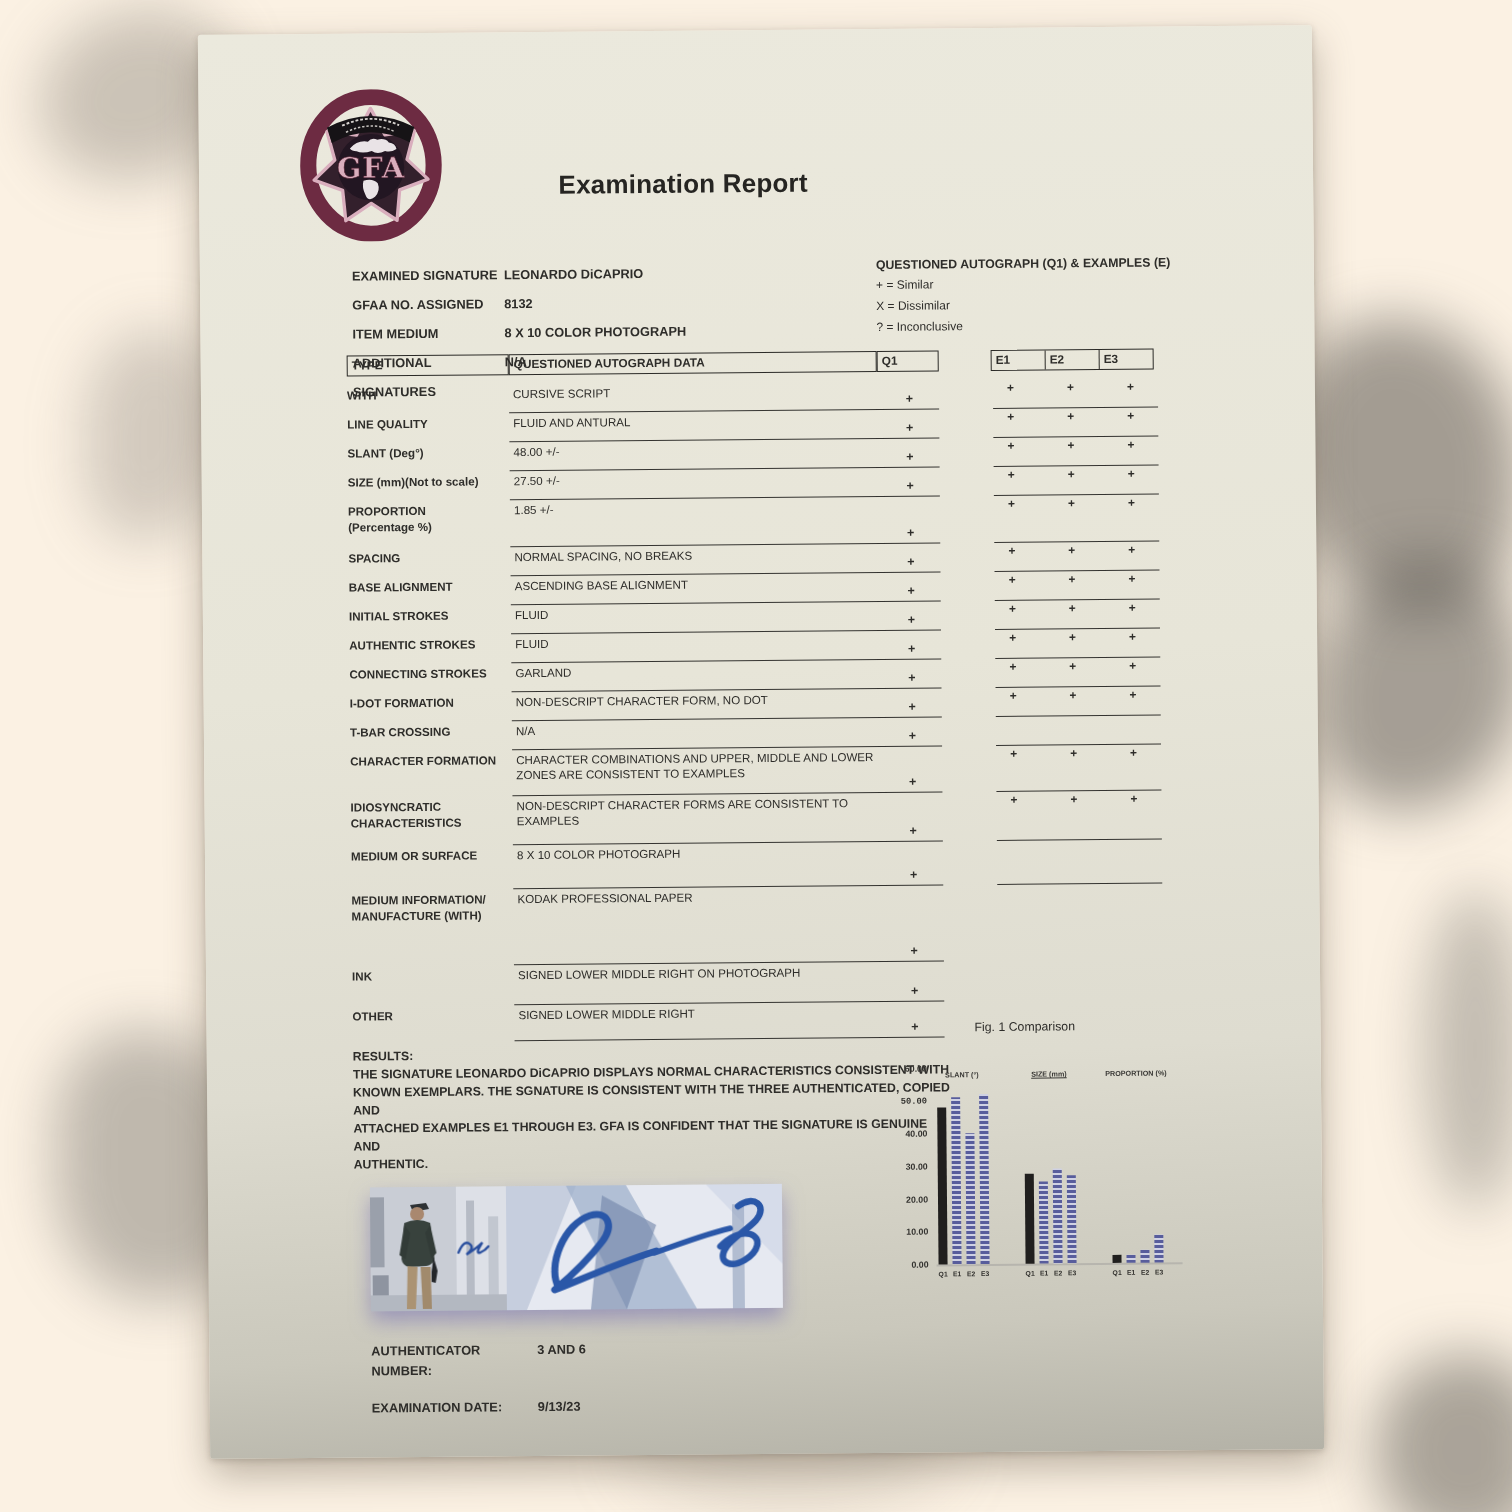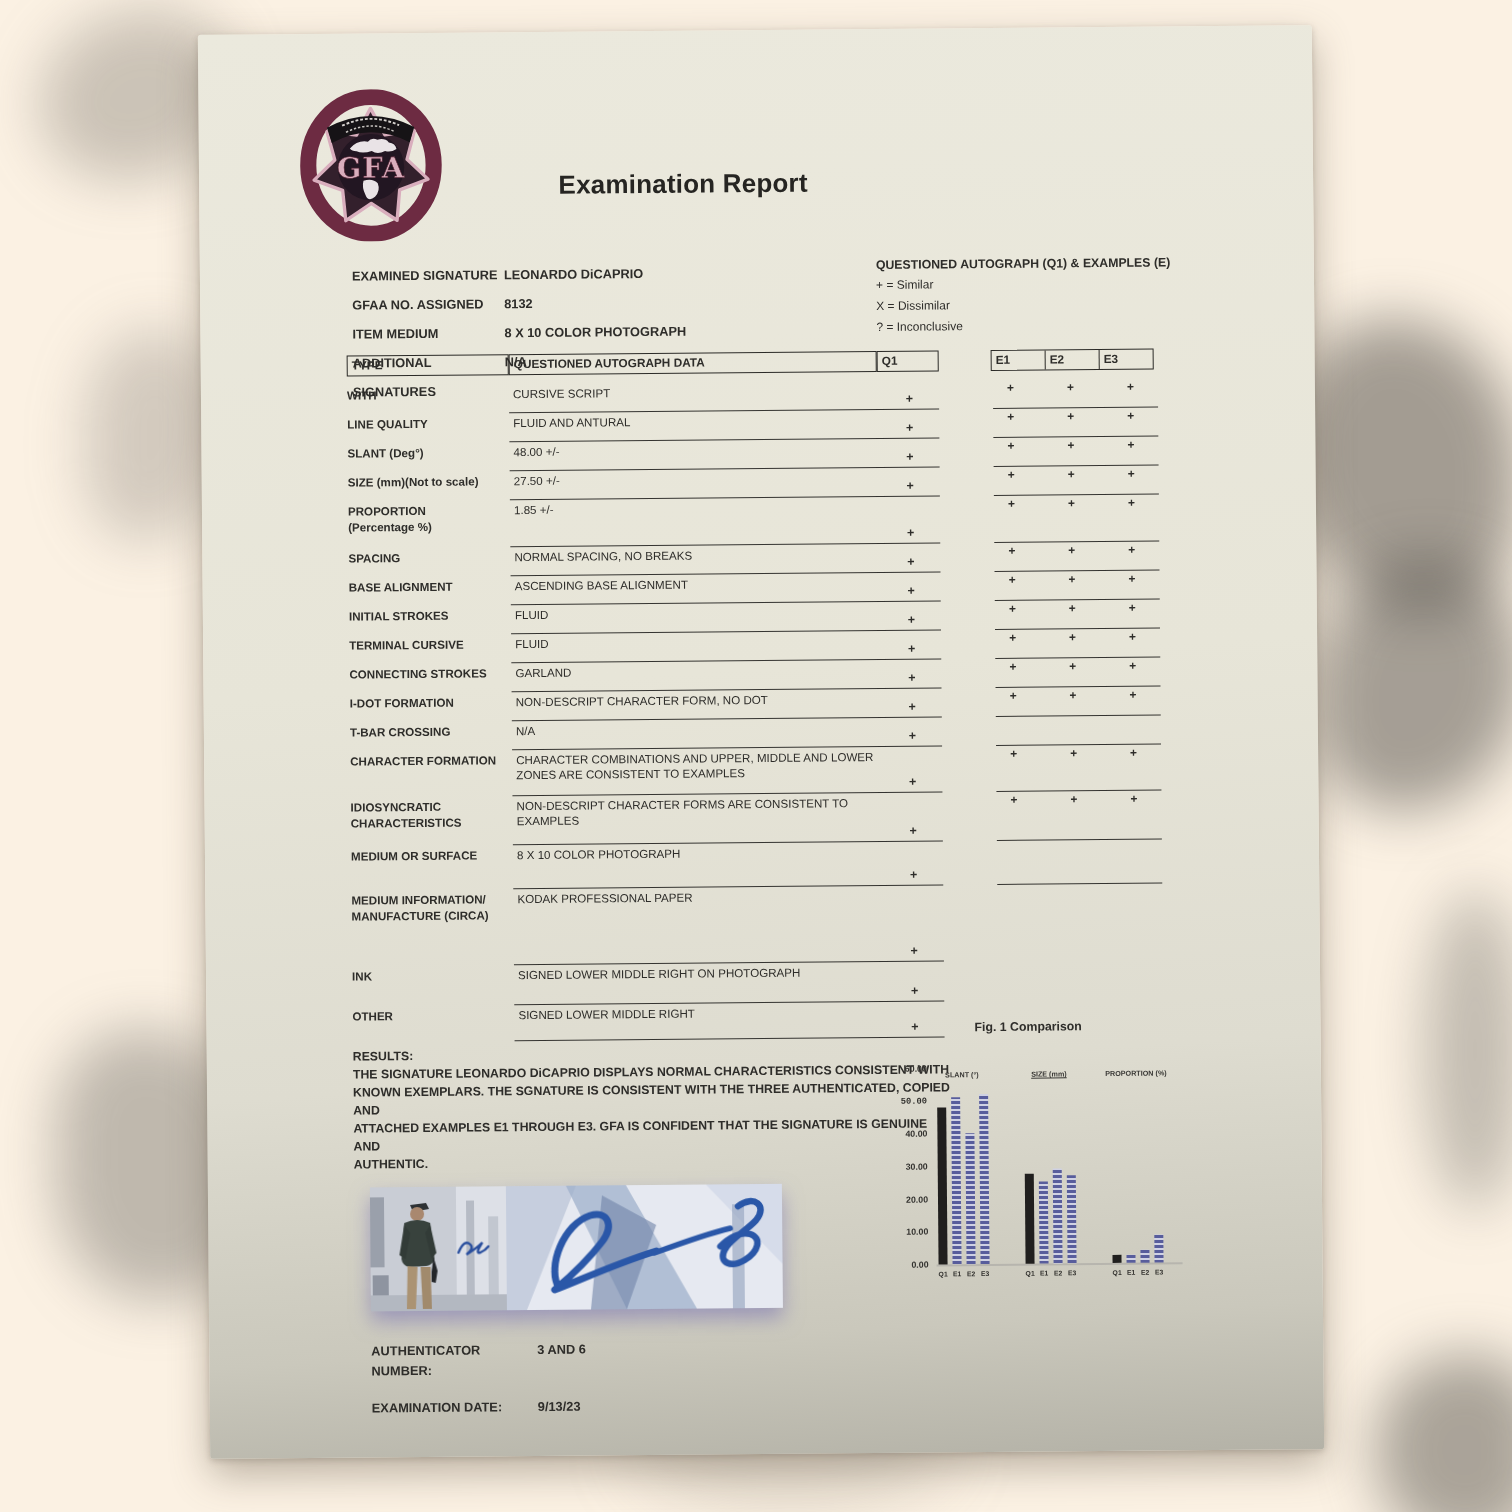--- a/index.html
+++ b/index.html
@@ -287,7 +287,7 @@
         </div>
         <div class="trow" data-row-id="terminal-strokes">
           <div class="cell-label">
-            <div>TERMINAL CURSIVE</div>
+            <div>AUTHENTIC STROKES</div>
           </div>
           <div class="cell-value">
             <div>FLUID</div>

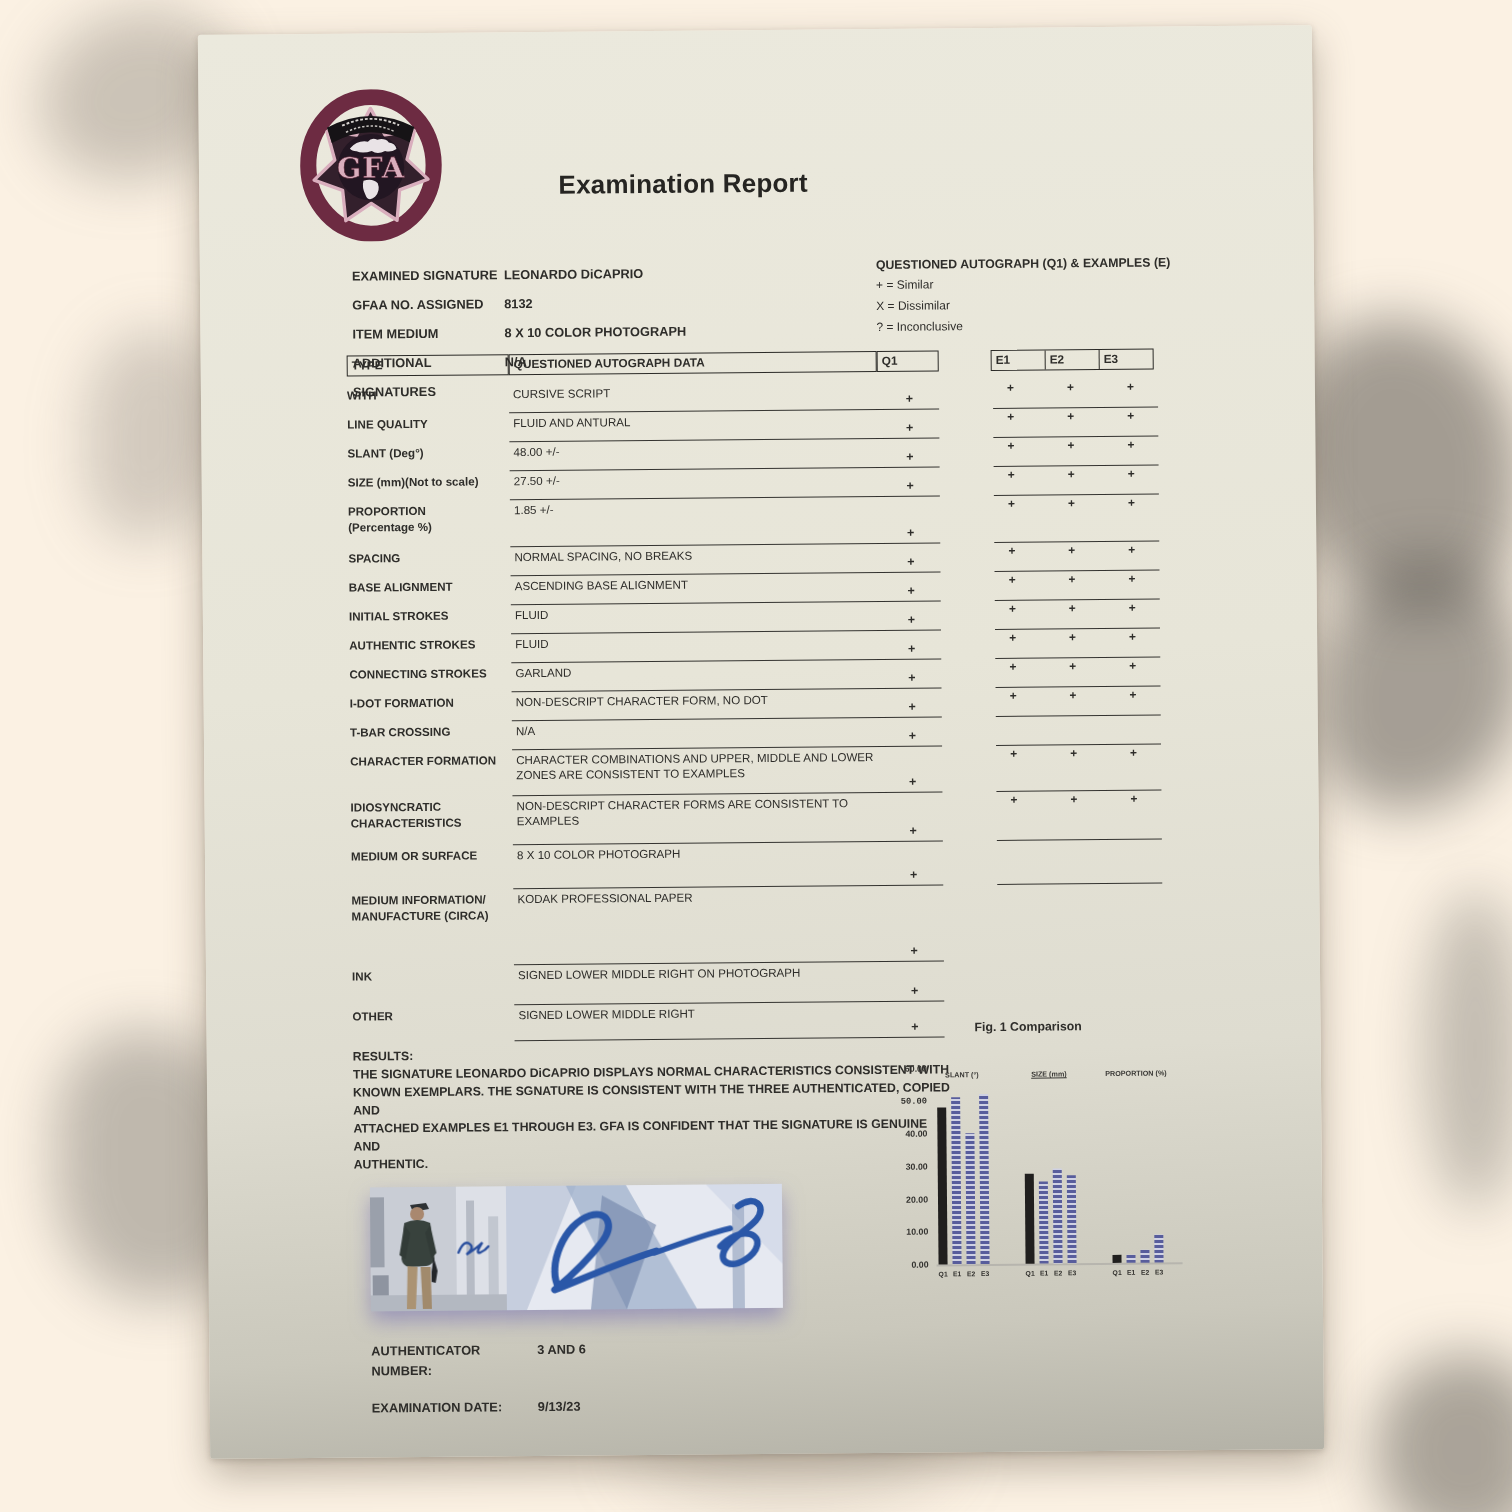--- a/index.html
+++ b/index.html
@@ -379,7 +379,7 @@
         <div class="trow" data-row-id="medium-information">
           <div class="cell-label">
             <div>MEDIUM INFORMATION/</div>
-            <div>MANUFACTURE (CIRCA)</div>
+            <div>MANUFACTURE (WITH)</div>
           </div>
           <div class="cell-value">
             <div>KODAK PROFESSIONAL PAPER</div>

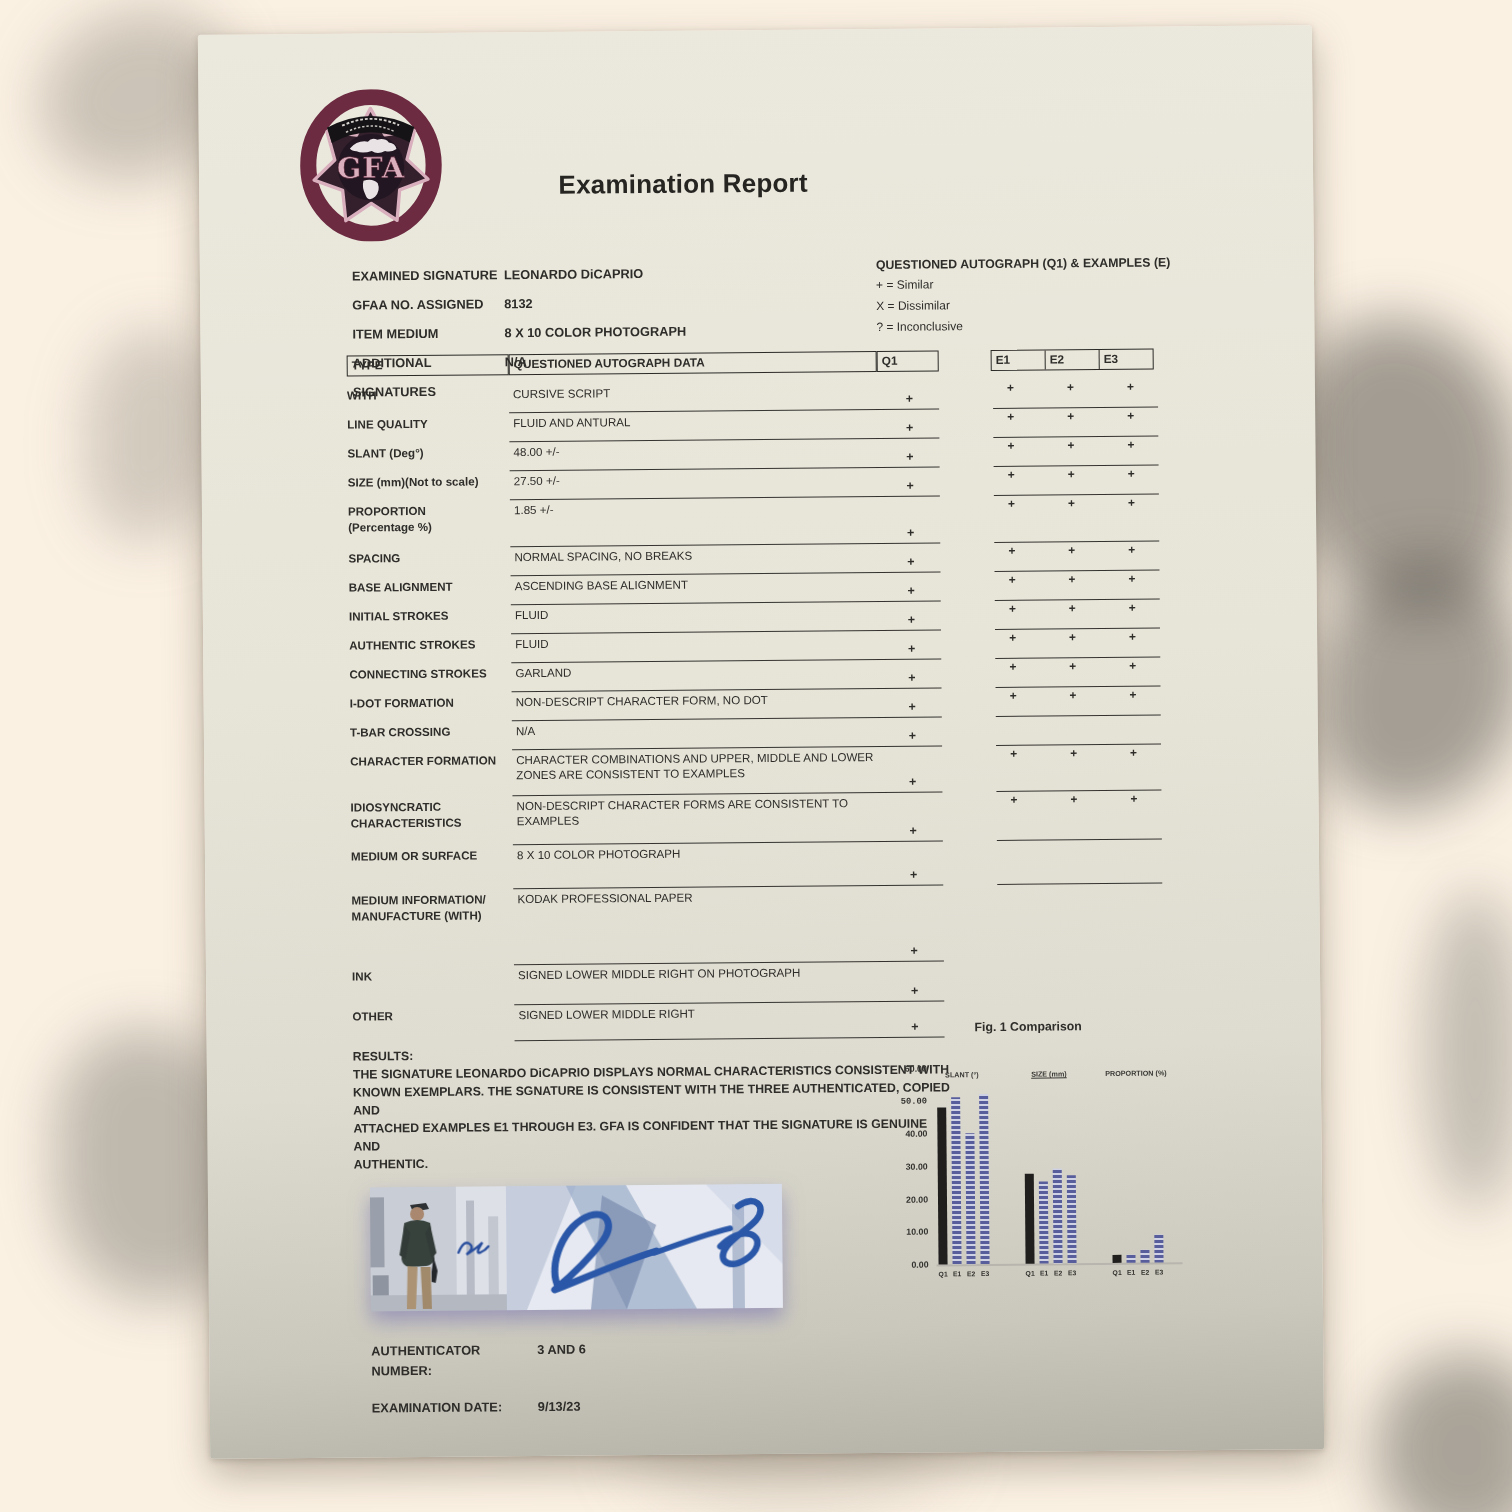--- a/index.html
+++ b/index.html
@@ -88,7 +88,7 @@
   .footer-label{width:166px;}
 
   
-  .figcap{position:absolute;left:768px;top:992px;font-size:12.3px;font-weight:700;}
+  .figcap{position:absolute;left:768px;top:992px;font-size:12.3px;font-weight:400;}
   .chart{position:absolute;left:682px;top:1018px;width:312px;height:250px;}
   .ylabels{position:absolute;left:0;top:0;width:38px;height:230px;}
   .ylab{position:absolute;right:0;width:38px;text-align:right;font-size:8.8px;font-weight:700;color:#33322f;}

